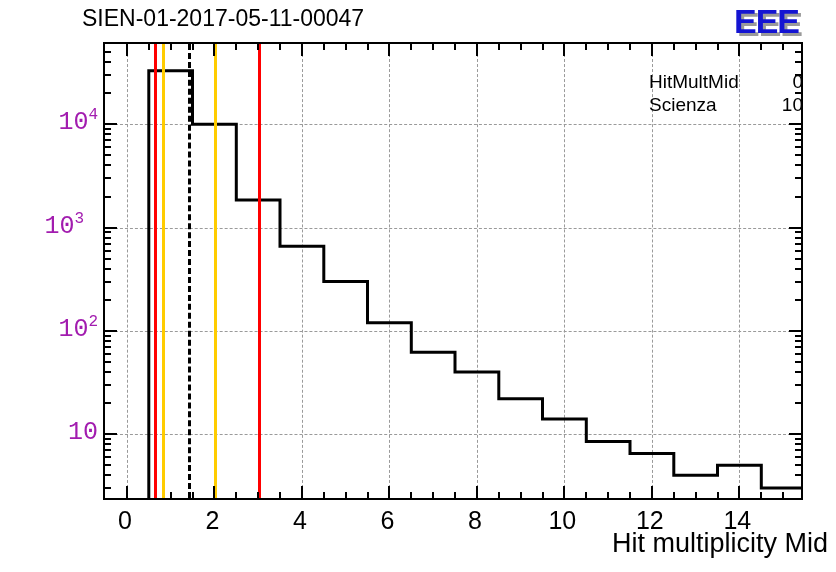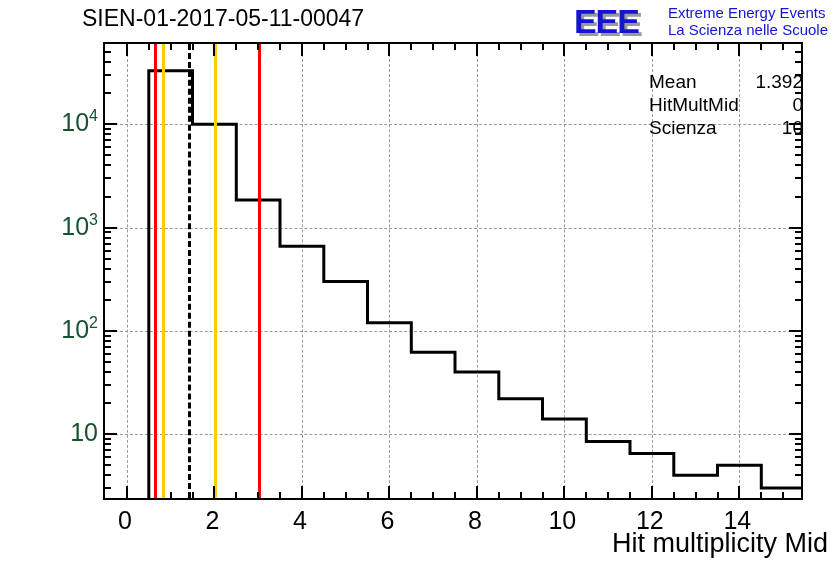--- a/index.html
+++ b/index.html
@@ -200,10 +200,6 @@
   <div id="eee-mark">
     <div class="eee-shadow">EEE</div>
     <div class="eee-front">EEE</div>
-  </div>
-  <div id="eee-text">
-    <span>Extreme Energy Events</span>
-    <span>La Scienza nelle Scuole</span>
   </div>
 </div>
 

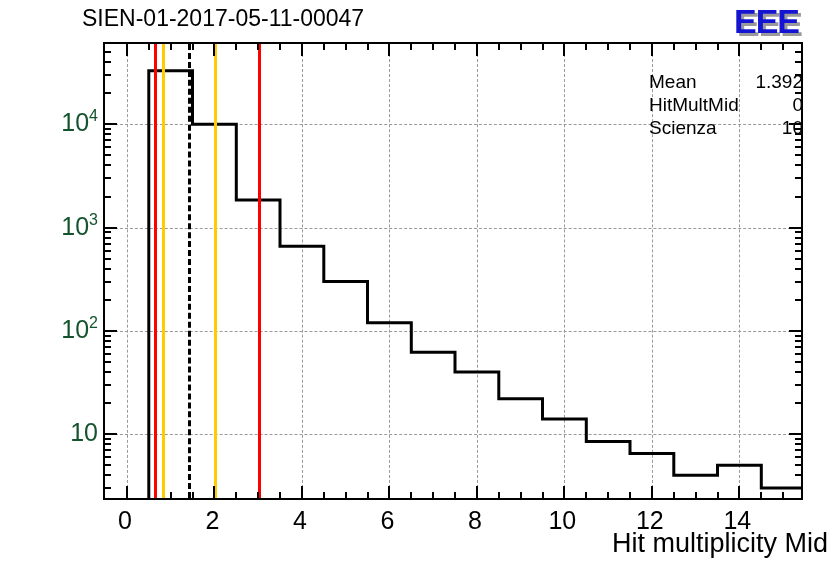--- a/index.html
+++ b/index.html
@@ -374,10 +374,6 @@
 <div id="stats-box">
   <div id="stats-rows">
       <div class="stats-row">
-        <span>Mean</span>
-        <span>1.392</span>
-      </div>
-      <div class="stats-row">
         <span>HitMultMid</span>
         <span>0</span>
       </div>

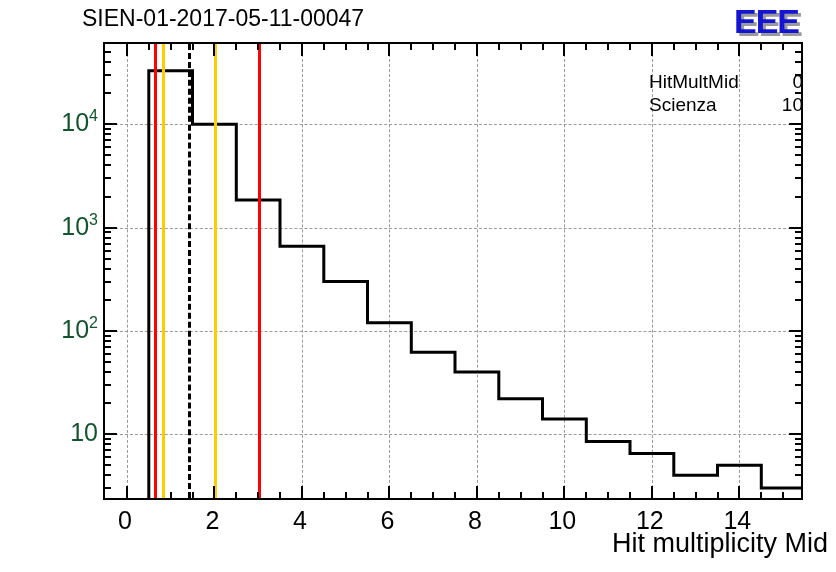--- a/index.html
+++ b/index.html
@@ -147,10 +147,11 @@
   .ylabel {
     position: absolute;
     font-size: 25px;
-    color: #14532d;
+    color: #a21caf;
     text-align: right;
     transform: translateY(-50%);
     white-space: nowrap;
+    font-family: Liberation Mono, monospace;
   }
   .ylabel sup {
     font-size: 16px;

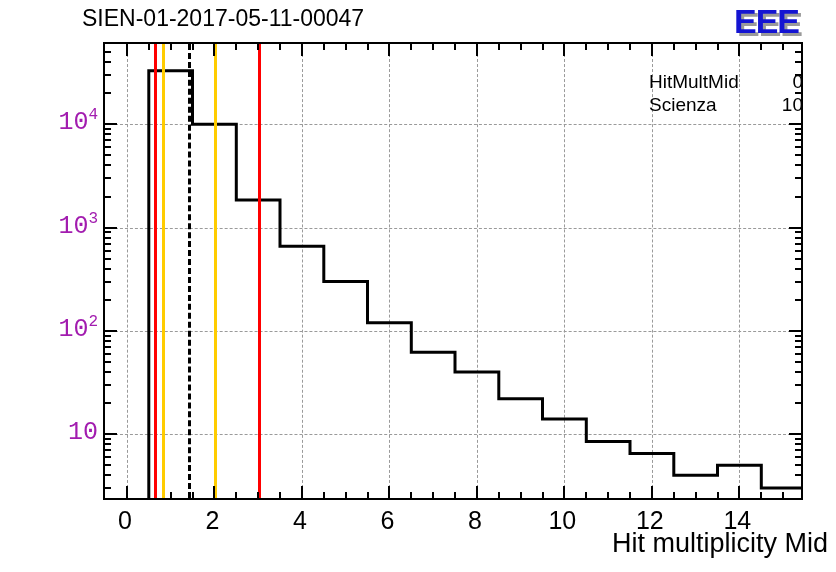--- a/index.html
+++ b/index.html
@@ -394,7 +394,7 @@
 <div class="xlabel" style="left: 649.875px; top: 506px;">12</div>
 <div class="xlabel" style="left: 737.375px; top: 506px;">14</div>
 <div class="ylabel" style="top: 122.346px; left: 46px; width: 52px;">10<sup>4</sup></div>
-<div class="ylabel" style="top: 225.599px; left: 46px; width: 52px;">10<sup>3</sup></div>
+<div class="ylabel" style="top: 225.599px; left: 32px; width: 52px;">10<sup>3</sup></div>
 <div class="ylabel" style="top: 328.851px; left: 46px; width: 52px;">10<sup>2</sup></div>
 <div class="ylabel" style="top: 432.104px; left: 46px; width: 52px;">10</div>
 

